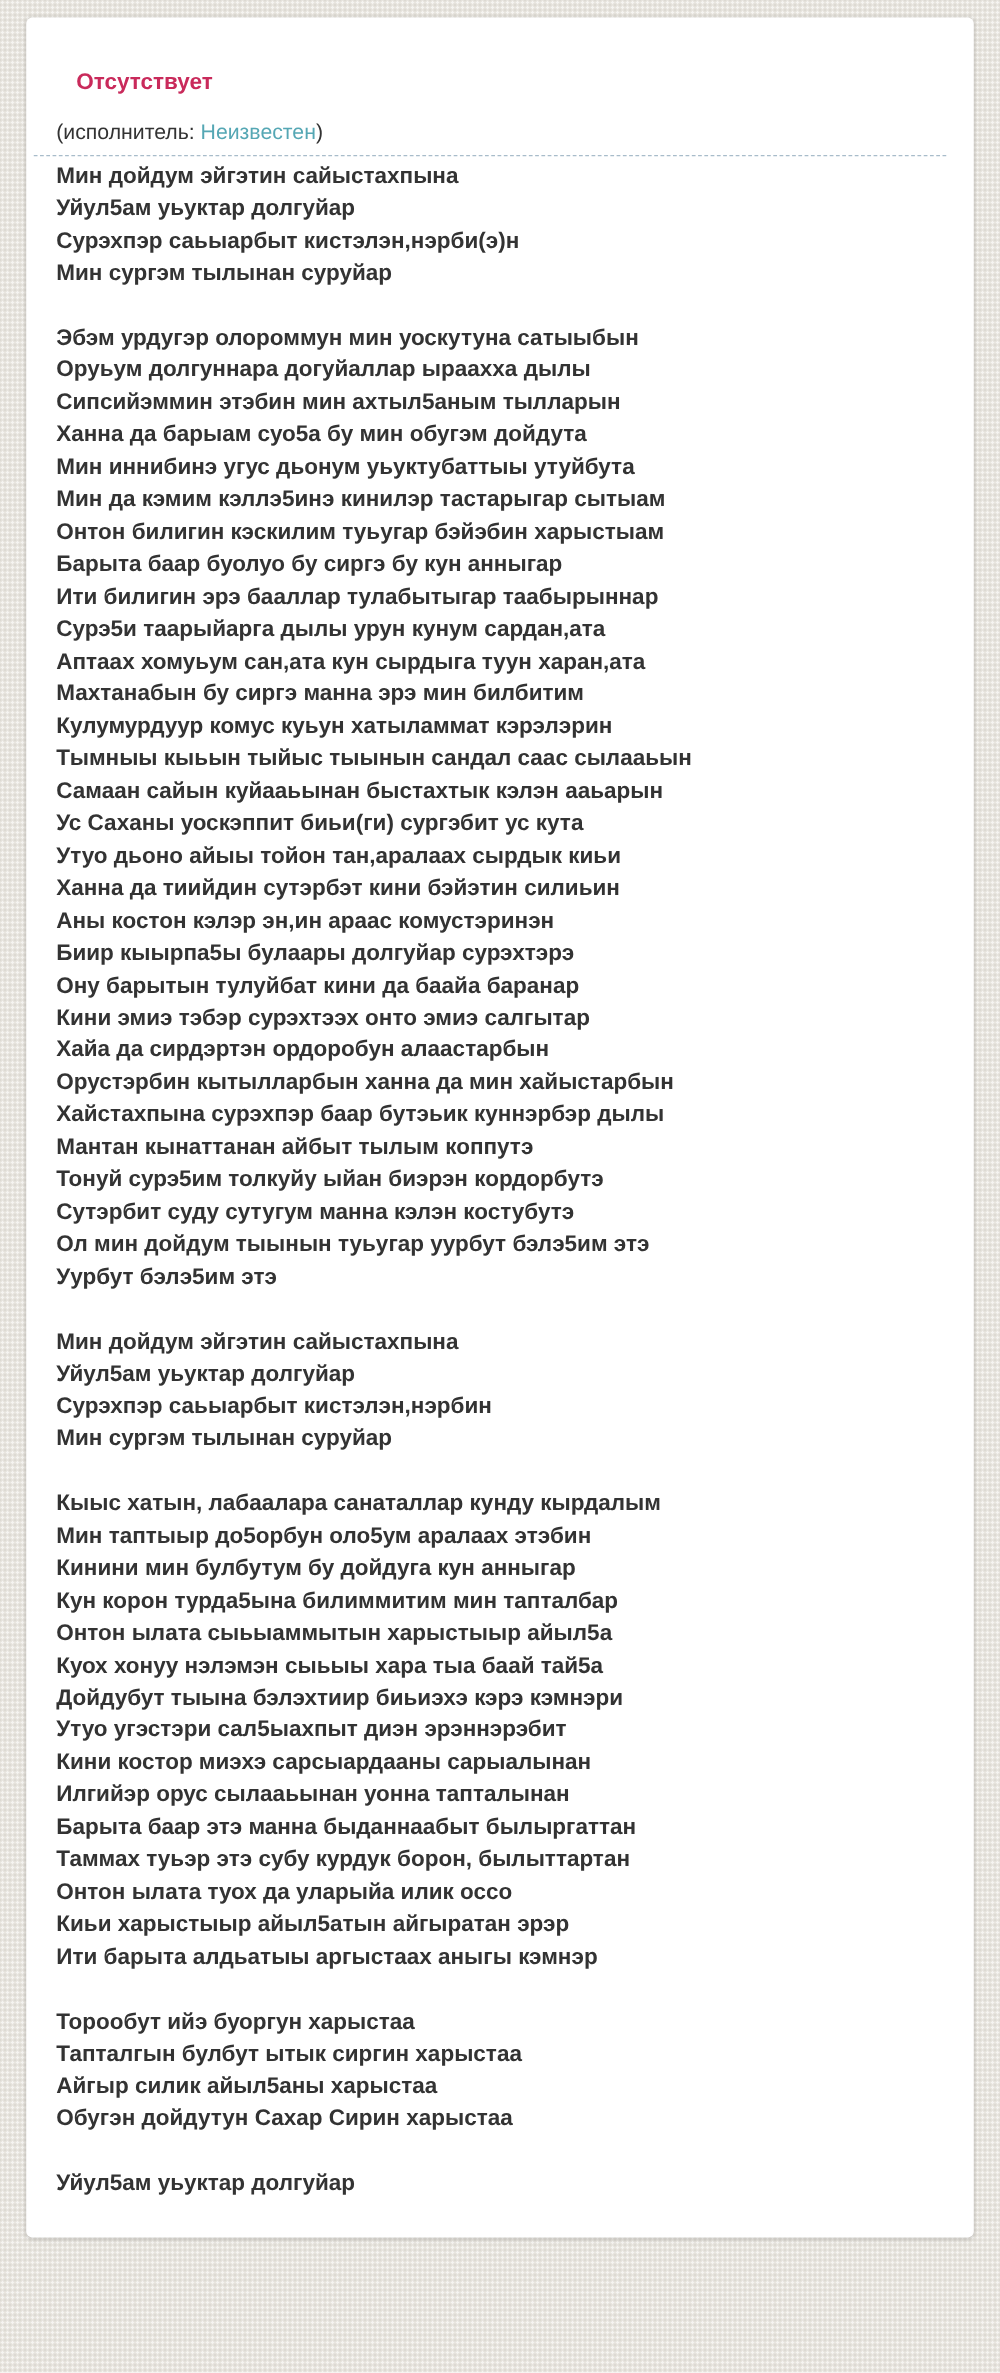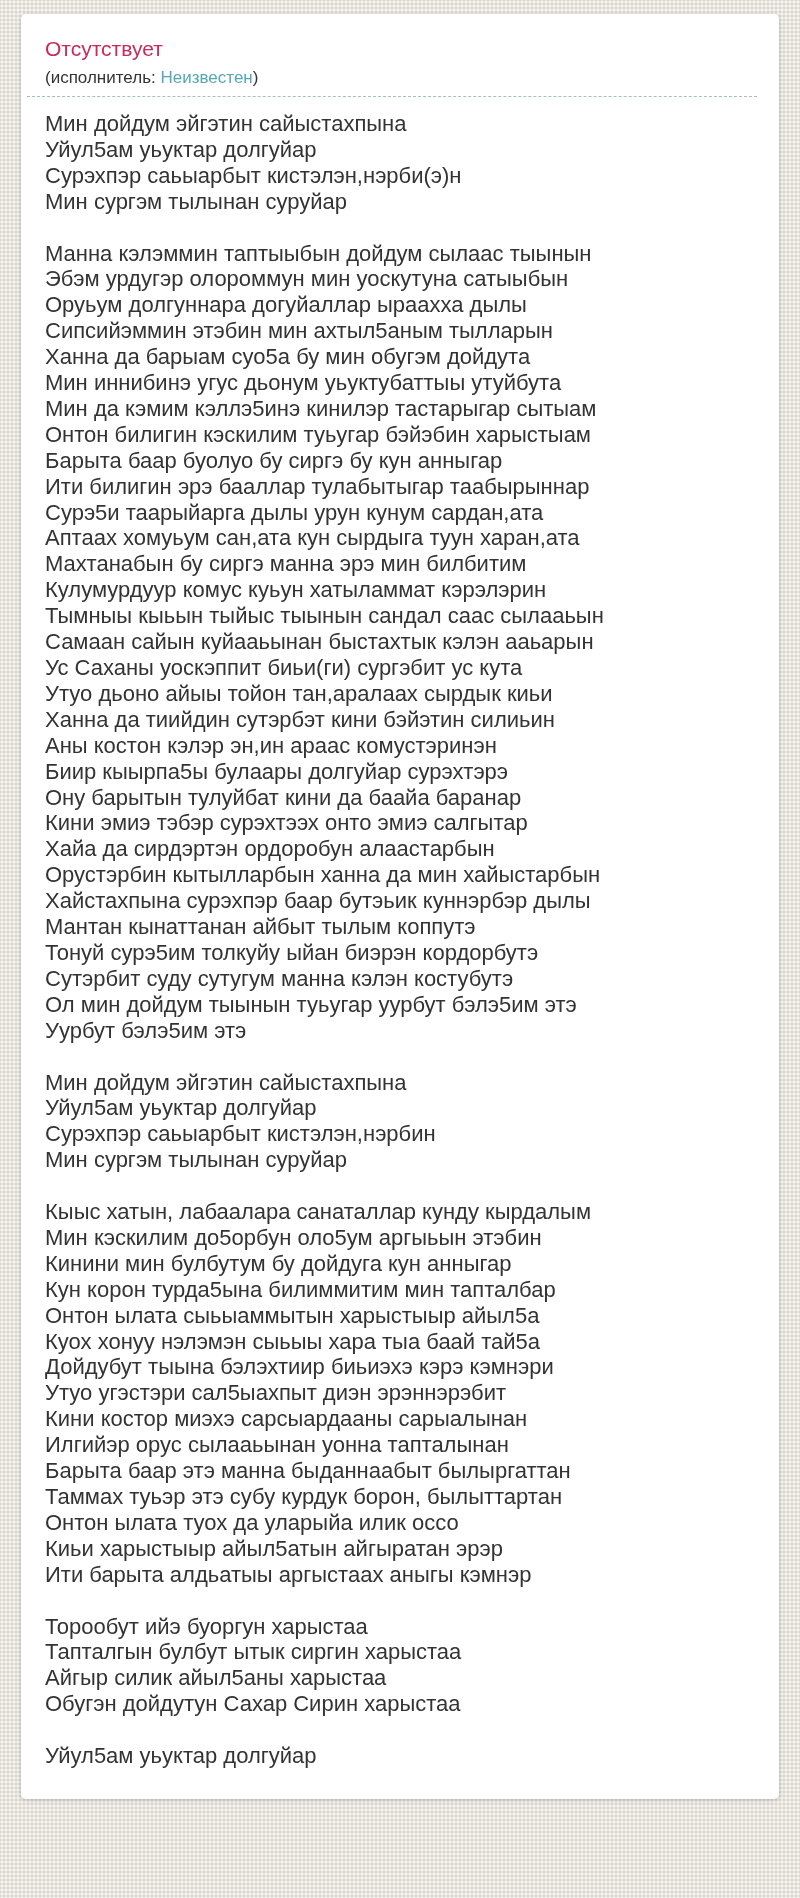--- a/index.html
+++ b/index.html
@@ -33,7 +33,7 @@
     padding-left:18px; padding-right:2px;
   }
   h1.song-title{
-    margin:0; font-size:21px; line-height:30px; font-weight:normal;
+    margin:16px; font-size:18px; line-height:30px; font-weight:bold;
     color:var(--title-color);
   }
   .artist-line{

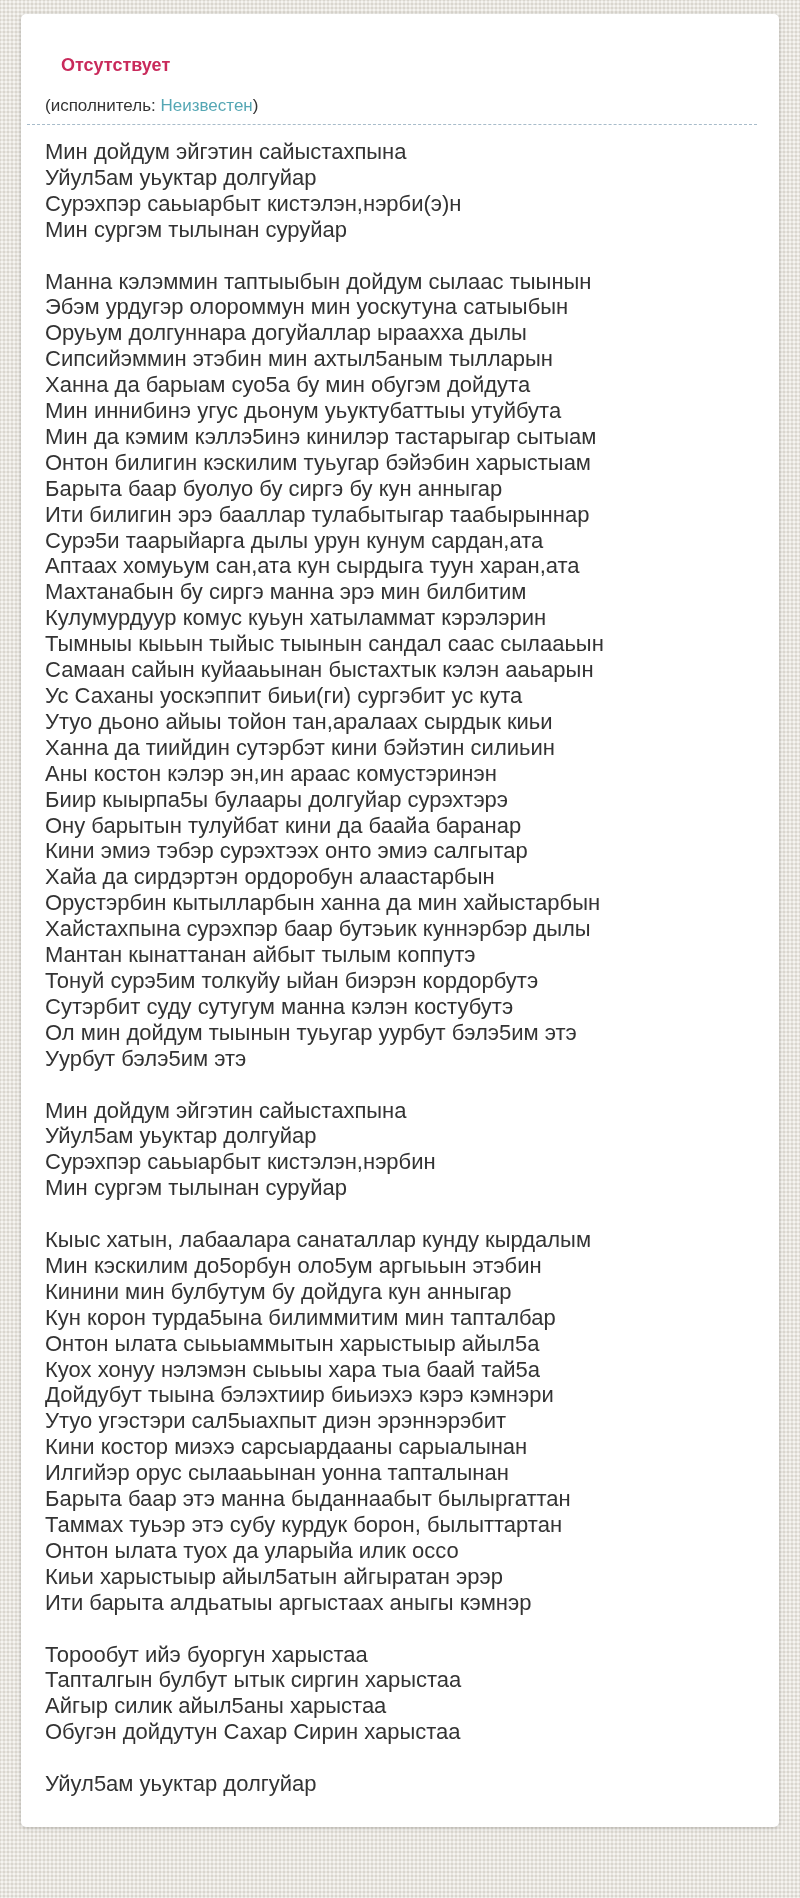--- a/index.html
+++ b/index.html
@@ -41,8 +41,8 @@
   }
   .artist-link{ color:var(--link-color); text-decoration:none; cursor:pointer;text-align:right; }
   .lyrics{
-    margin-top:14px;
-    font-size:22px; line-height:25.9px; color:var(--text-color);
+    margin-top:3px;
+    font-size:18px; line-height:25.9px; color:var(--text-color);font-weight:bold;
   }
   .stanza{ margin:0 0 25.9px; }
   .stanza:last-child{ margin-bottom:0; }

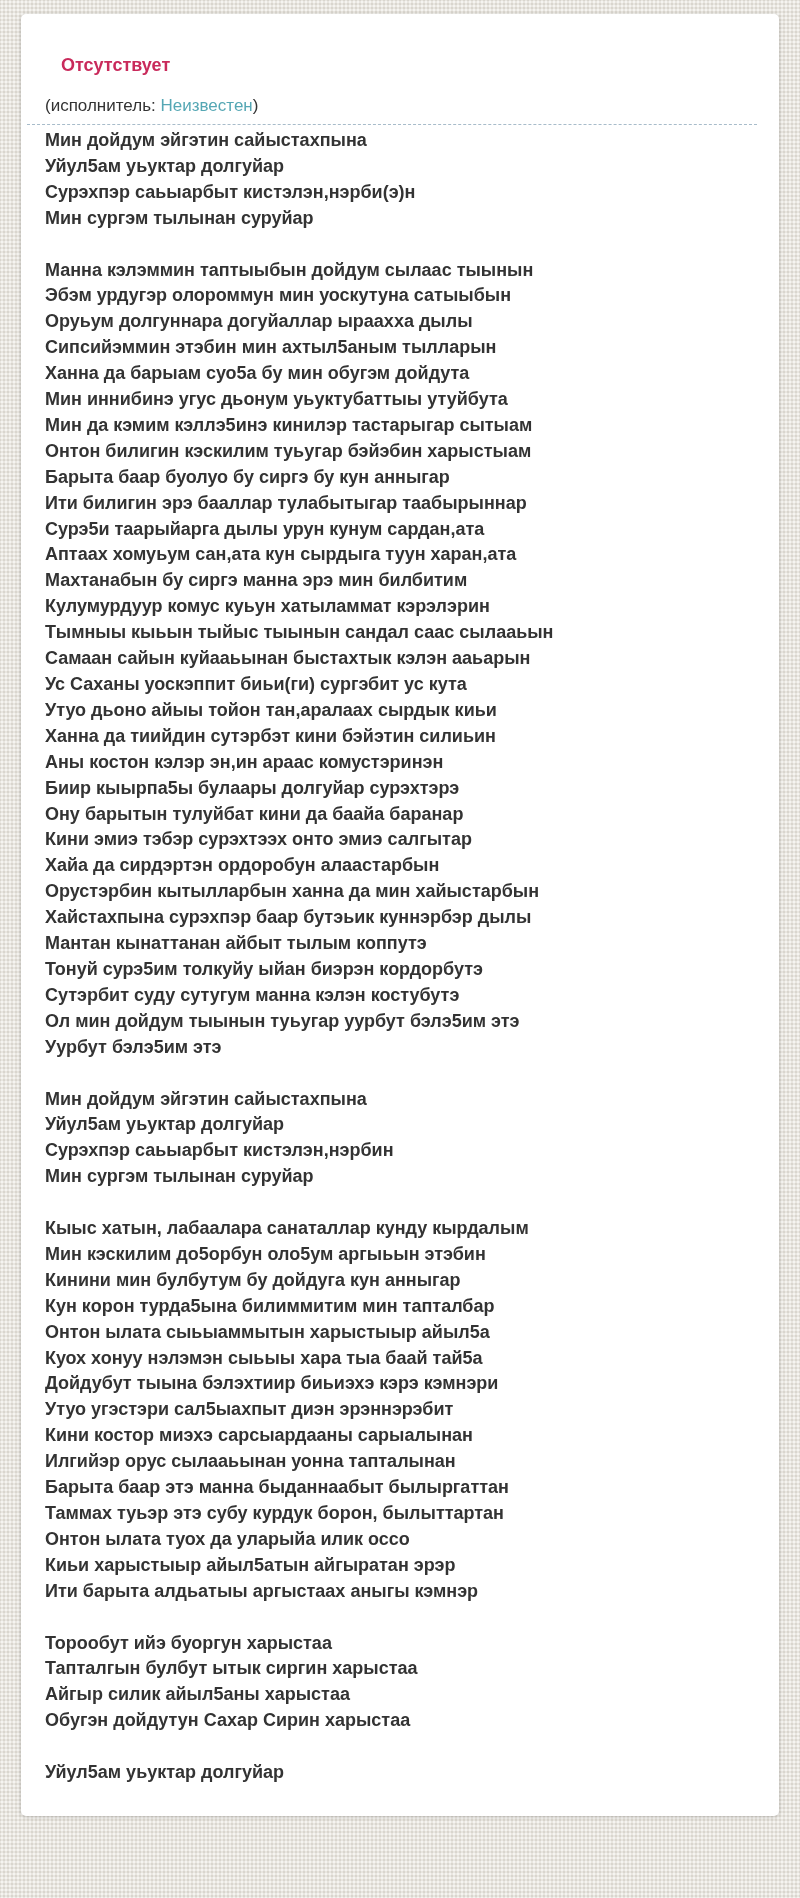--- a/index.html
+++ b/index.html
@@ -64,7 +64,6 @@
         <div class="line">Мин сургэм тылынан суруйар</div>
       </div>
       <div class="stanza">
-        <div class="line">Манна кэлэммин таптыыбын дойдум сылаас тыынын</div>
         <div class="line">Эбэм урдугэр олороммун мин уоскутуна сатыыбын</div>
         <div class="line">Оруьум долгуннара догуйаллар ыраахха дылы</div>
         <div class="line">Сипсийэммин этэбин мин ахтыл5аным тылларын</div>

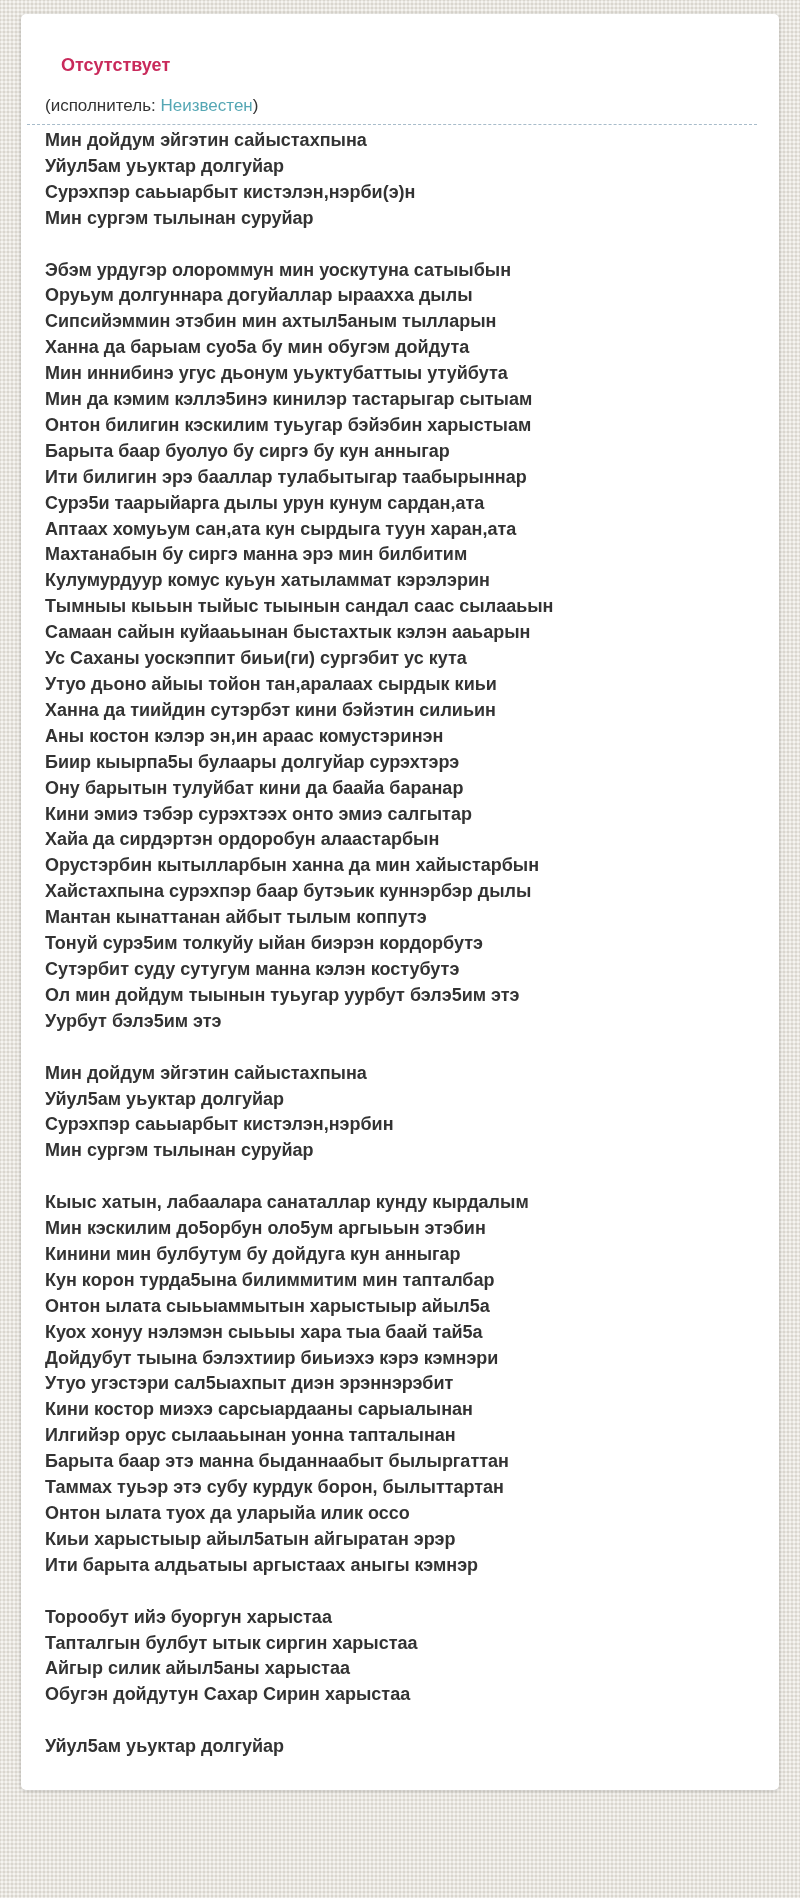--- a/index.html
+++ b/index.html
@@ -103,7 +103,7 @@
       </div>
       <div class="stanza">
         <div class="line">Кыыс хатын, лабаалара санаталлар кунду кырдалым</div>
-        <div class="line">Мин кэскилим до5орбун оло5ум аргыьын этэбин</div>
+        <div class="line">Мин таптыыр до5орбун оло5ум аралаах этэбин</div>
         <div class="line">Кинини мин булбутум бу дойдуга кун анныгар</div>
         <div class="line">Кун корон турда5ына билиммитим мин тапталбар</div>
         <div class="line">Онтон ылата сыьыаммытын харыстыыр айыл5а</div>

